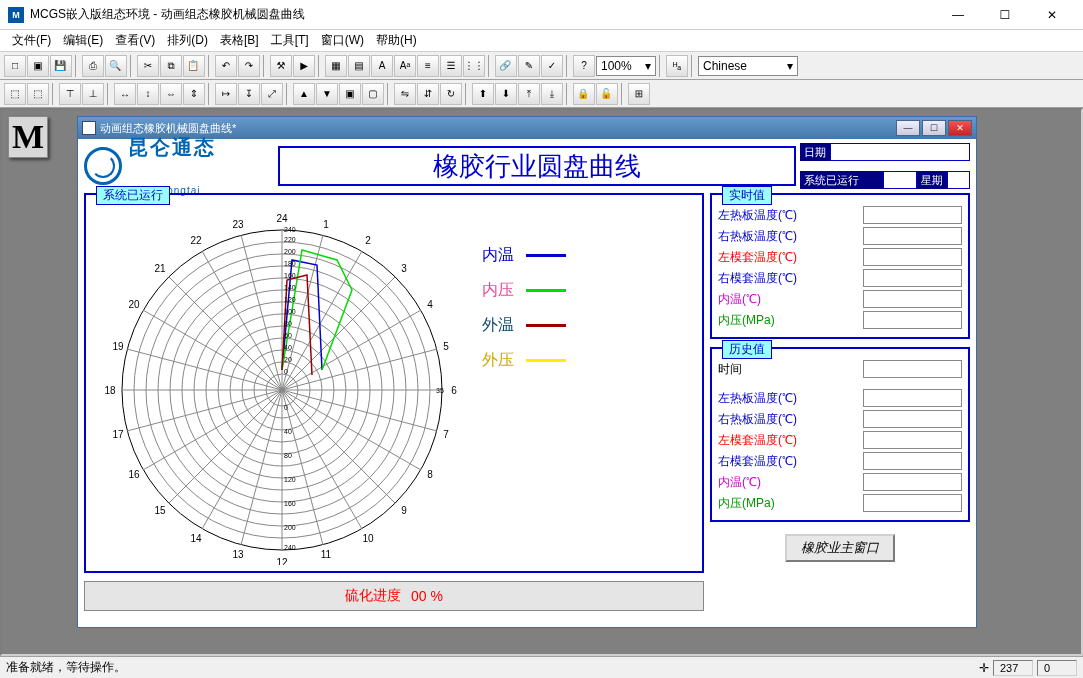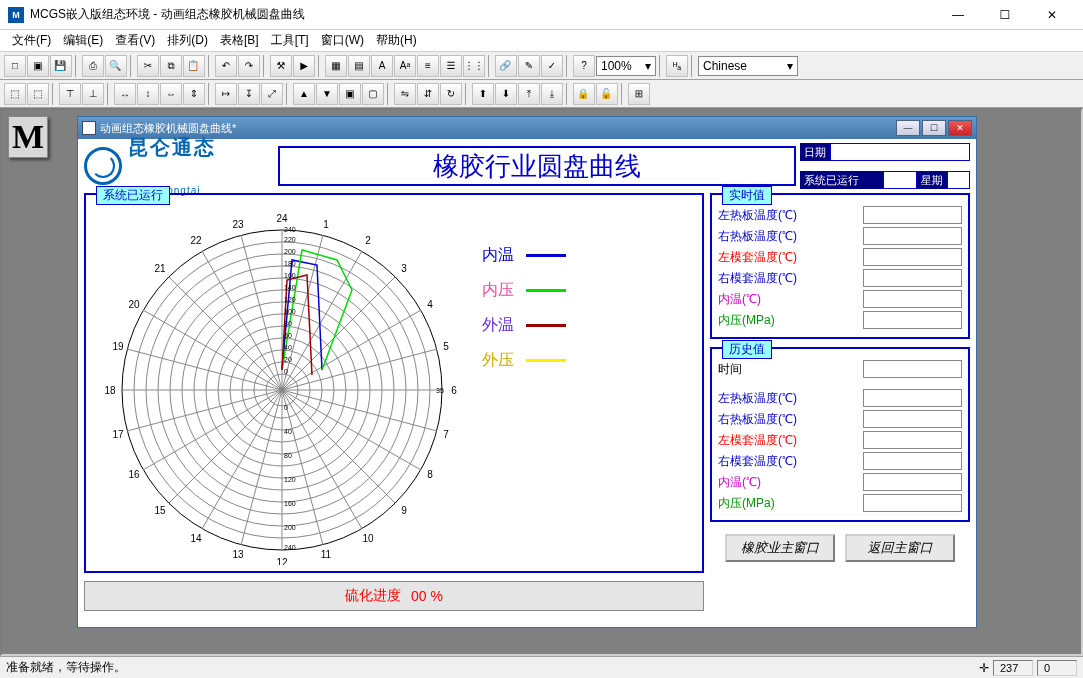--- a/index.html
+++ b/index.html
@@ -318,7 +318,7 @@
                     <div class="legline" style="background:#00dd00"></div>
                   </div>
                 <div class="legrow">
-                    <span style="color:#6d28d9">外温</span>
+                    <span style="color:#0c4a6e">外温</span>
                     <div class="legline" style="background:#990000"></div>
                   </div>
                 <div class="legrow">

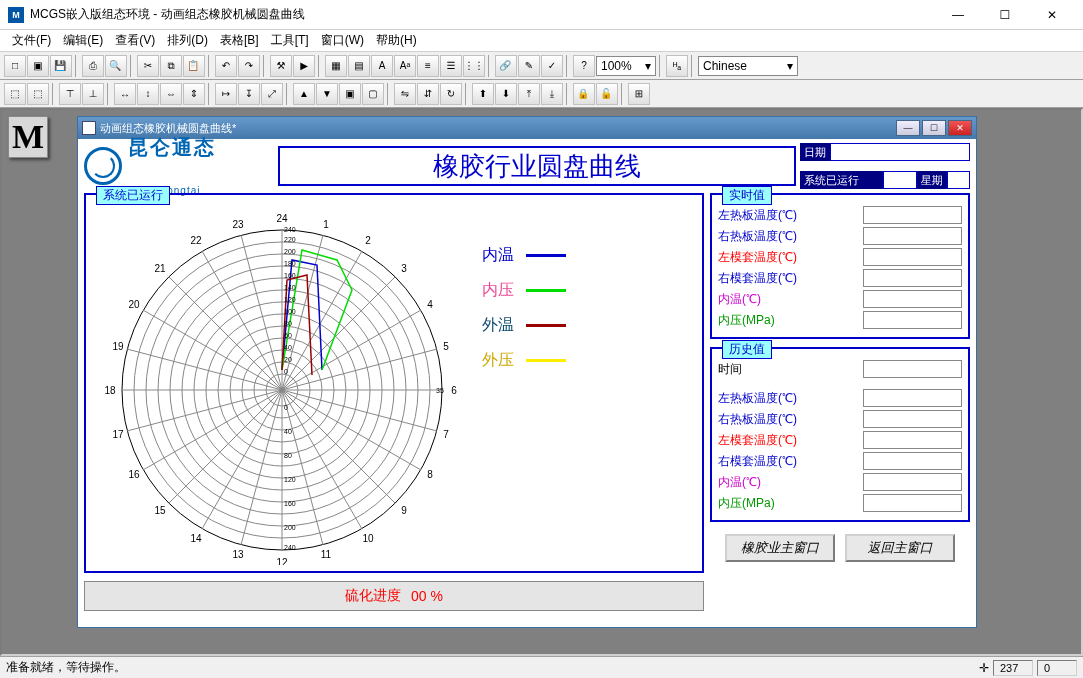--- a/index.html
+++ b/index.html
@@ -398,7 +398,6 @@
 
           <div class="actbtns">
             <div class="actbtn">橡胶业主窗口</div>
-            <div class="actbtn">返回主窗口</div>
           </div>
         </div>
       </div>

